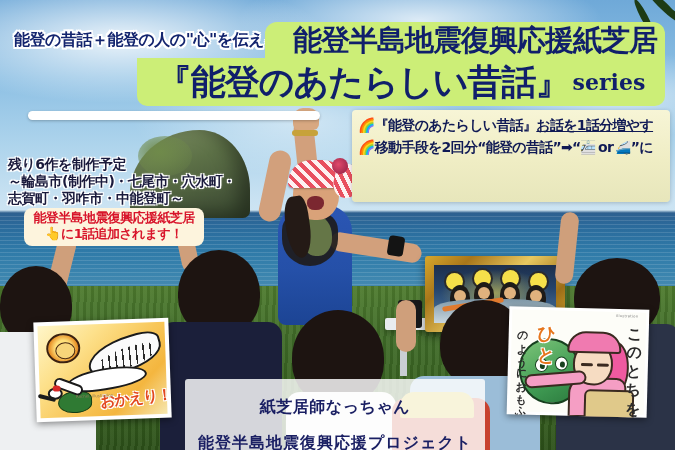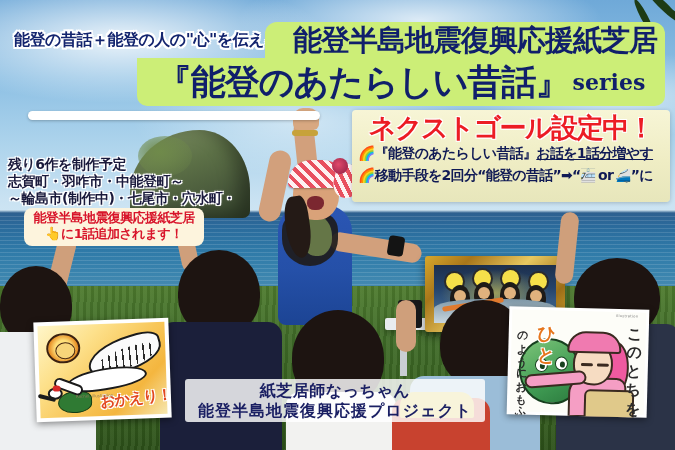--- a/index.html
+++ b/index.html
@@ -302,7 +302,6 @@
   </div>
 
   <div class="right-panel">
-    <div class="rp-title">ネクストゴール設定中！</div>
     <div class="rp-line">
       <span style="font-size:0;">rainbow-icon</span><span style="font-size:14px">🌈</span><span>『能登のあたらしい昔話』</span><span class="u">お話を1話分増やす</span>
     </div>

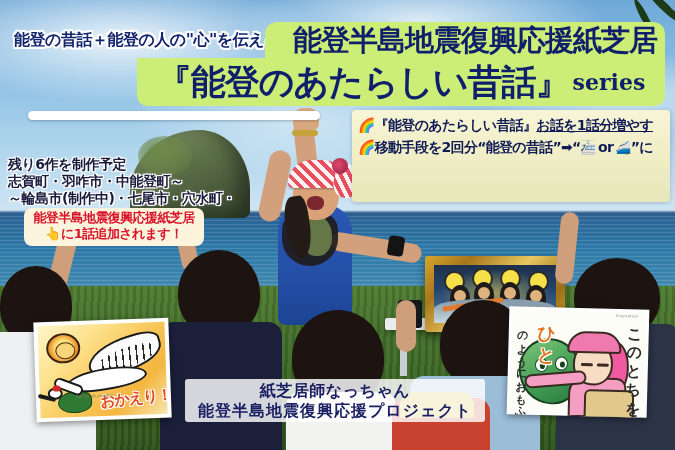--- a/index.html
+++ b/index.html
@@ -292,8 +292,8 @@
 
   <div class="left-list">
     <div>残り6作を制作予定</div>
+    <div>～輪島市(制作中)・七尾市・穴水町・</div>
     <div>志賀町・羽咋市・中能登町～</div>
-    <div>～輪島市(制作中)・七尾市・穴水町・</div>
   </div>
 
   <div class="goal-note">

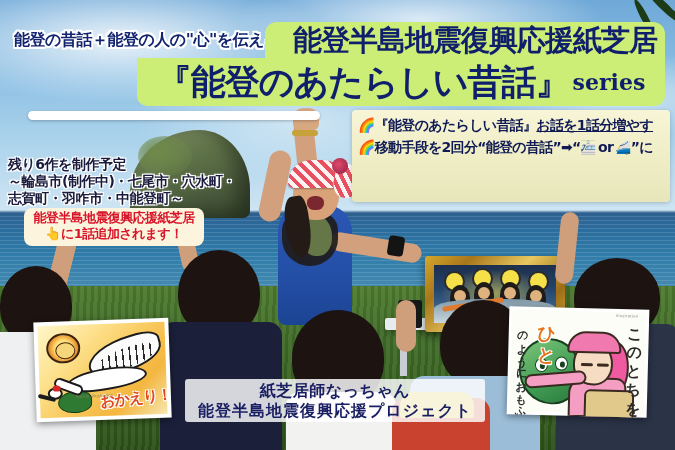--- a/index.html
+++ b/index.html
@@ -144,7 +144,7 @@
     position:absolute;left:185px;top:379px;width:300px;
     background:rgba(255,255,255,.82);border-radius:3px;padding:2px 4px;
   }
-  .caption div{font-size:16px;font-weight:bold;color:#1a1f63;letter-spacing:1px;line-height:1.22;white-space:nowrap;text-align:center;}
+  .caption div{font-size:16px;font-weight:bold;color:#1a1f63;letter-spacing:1px;line-height:1.22;white-space:nowrap;text-align:center;margin-top:16px;}
   .caption .c1{letter-spacing:.5px;}
 
   

